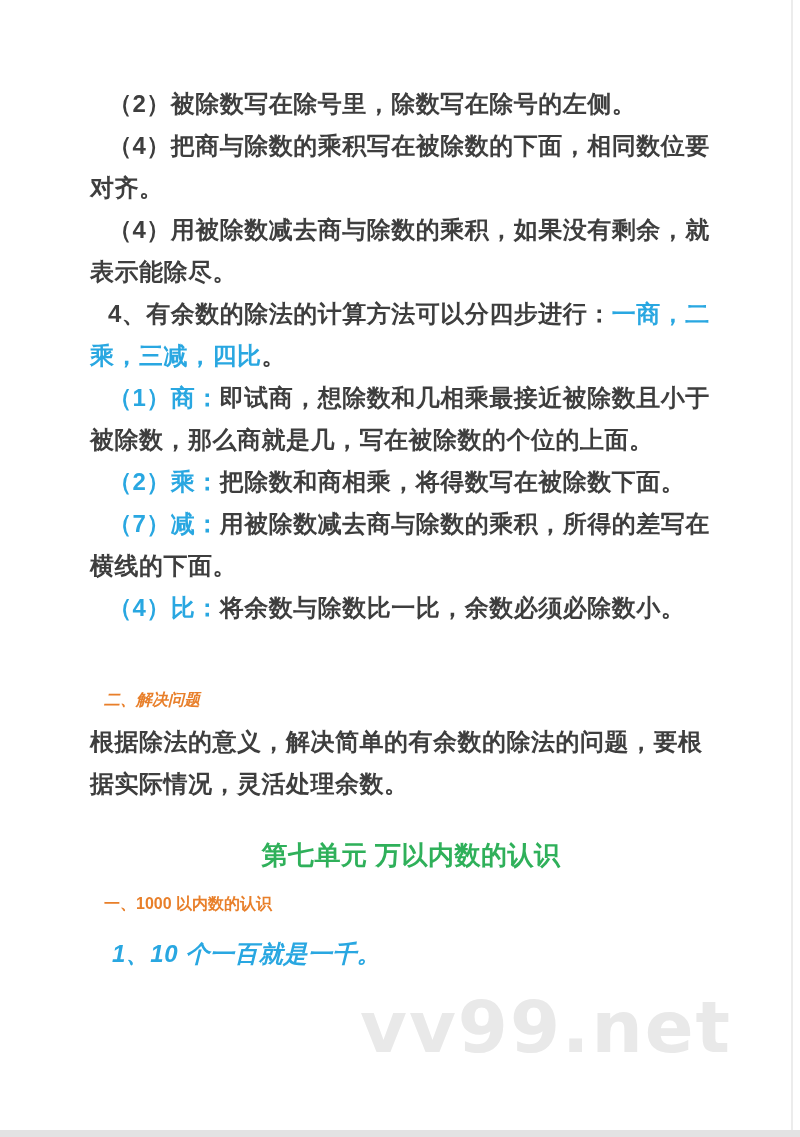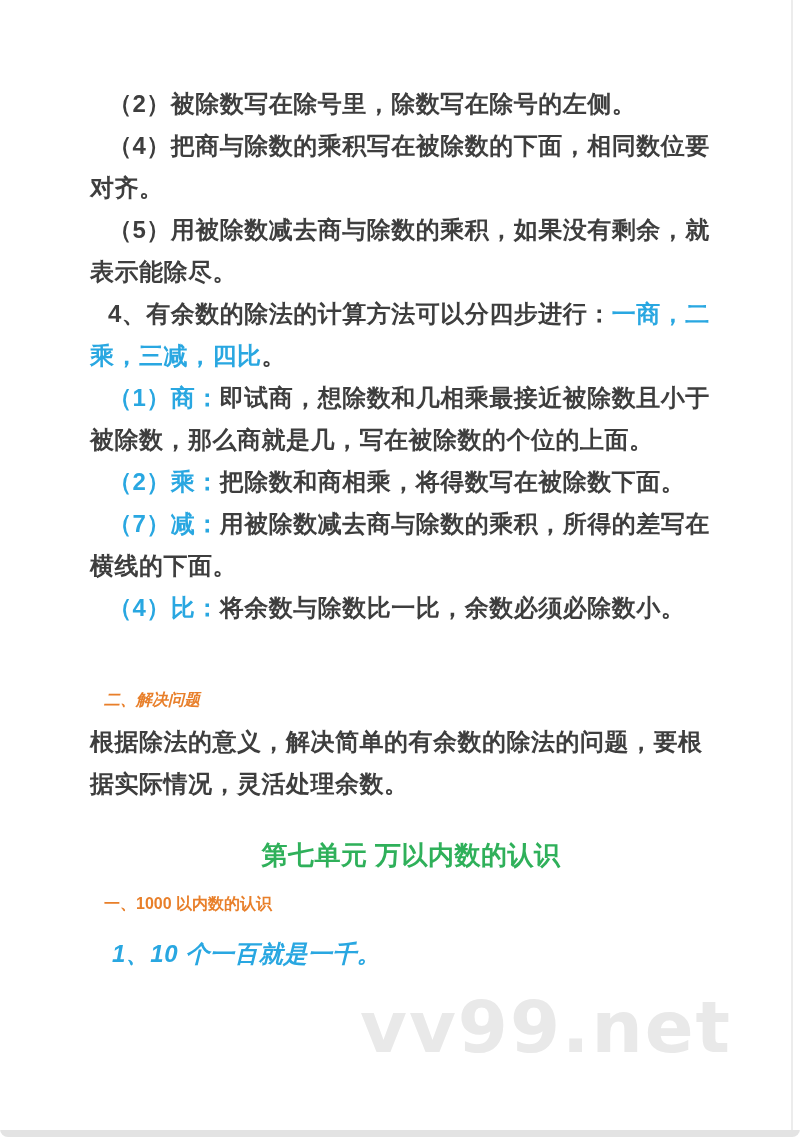--- a/index.html
+++ b/index.html
@@ -21,7 +21,6 @@
     font-family:"Liberation Sans","DejaVu Sans",sans-serif;
     font-weight:bold;
     color:var(--body-text);
-    border-radius:8px;
   }
   .content{
     position:relative;

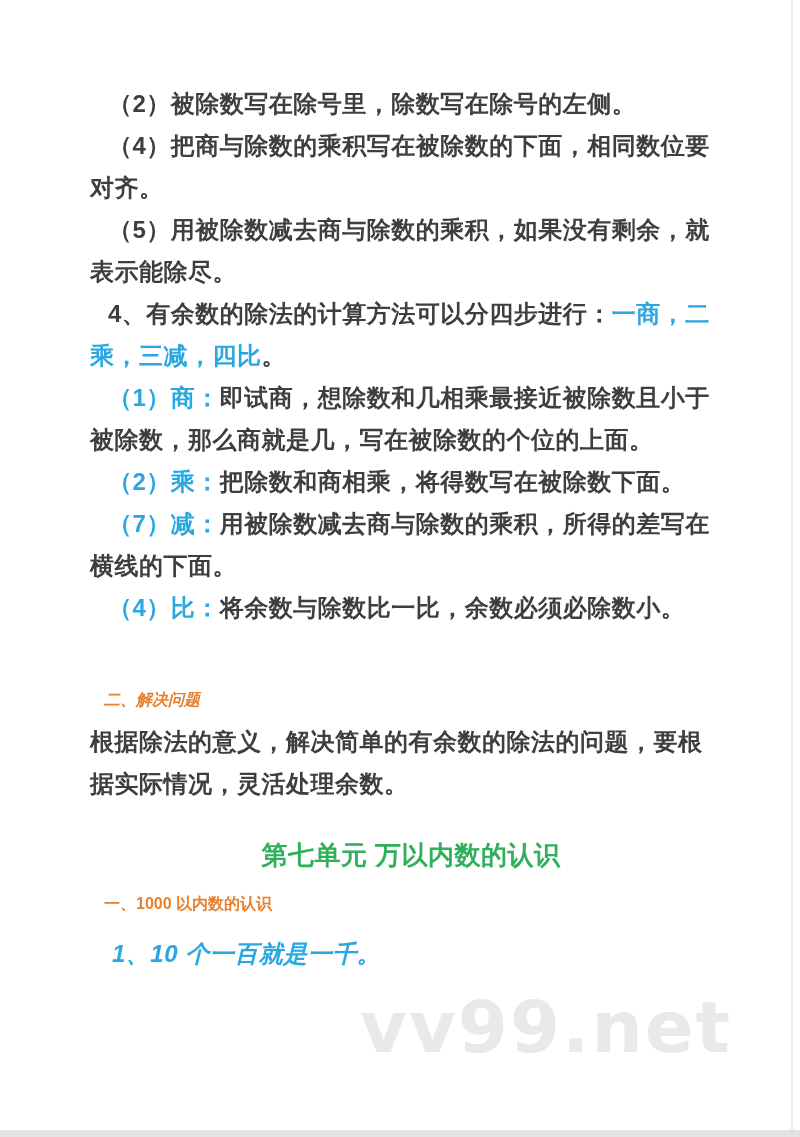--- a/index.html
+++ b/index.html
@@ -105,7 +105,7 @@
     <p class="para indent">（2）被除数写在除号里，除数写在除号的左侧。</p>
     <p class="para indent">（4）把商与除数的乘积写在被除数的下面，相同数位要
 对齐。</p>
-    <p class="para indent">（5）用被除数减去商与除数的乘积，如果没有剩余，就
+    <p class="para indent">（4）用被除数减去商与除数的乘积，如果没有剩余，就
 表示能除尽。</p>
 
     <p class="para indent"><span>4、有余数的除法的计算方法可以分四步进行：</span><span class="blue">一商，二

